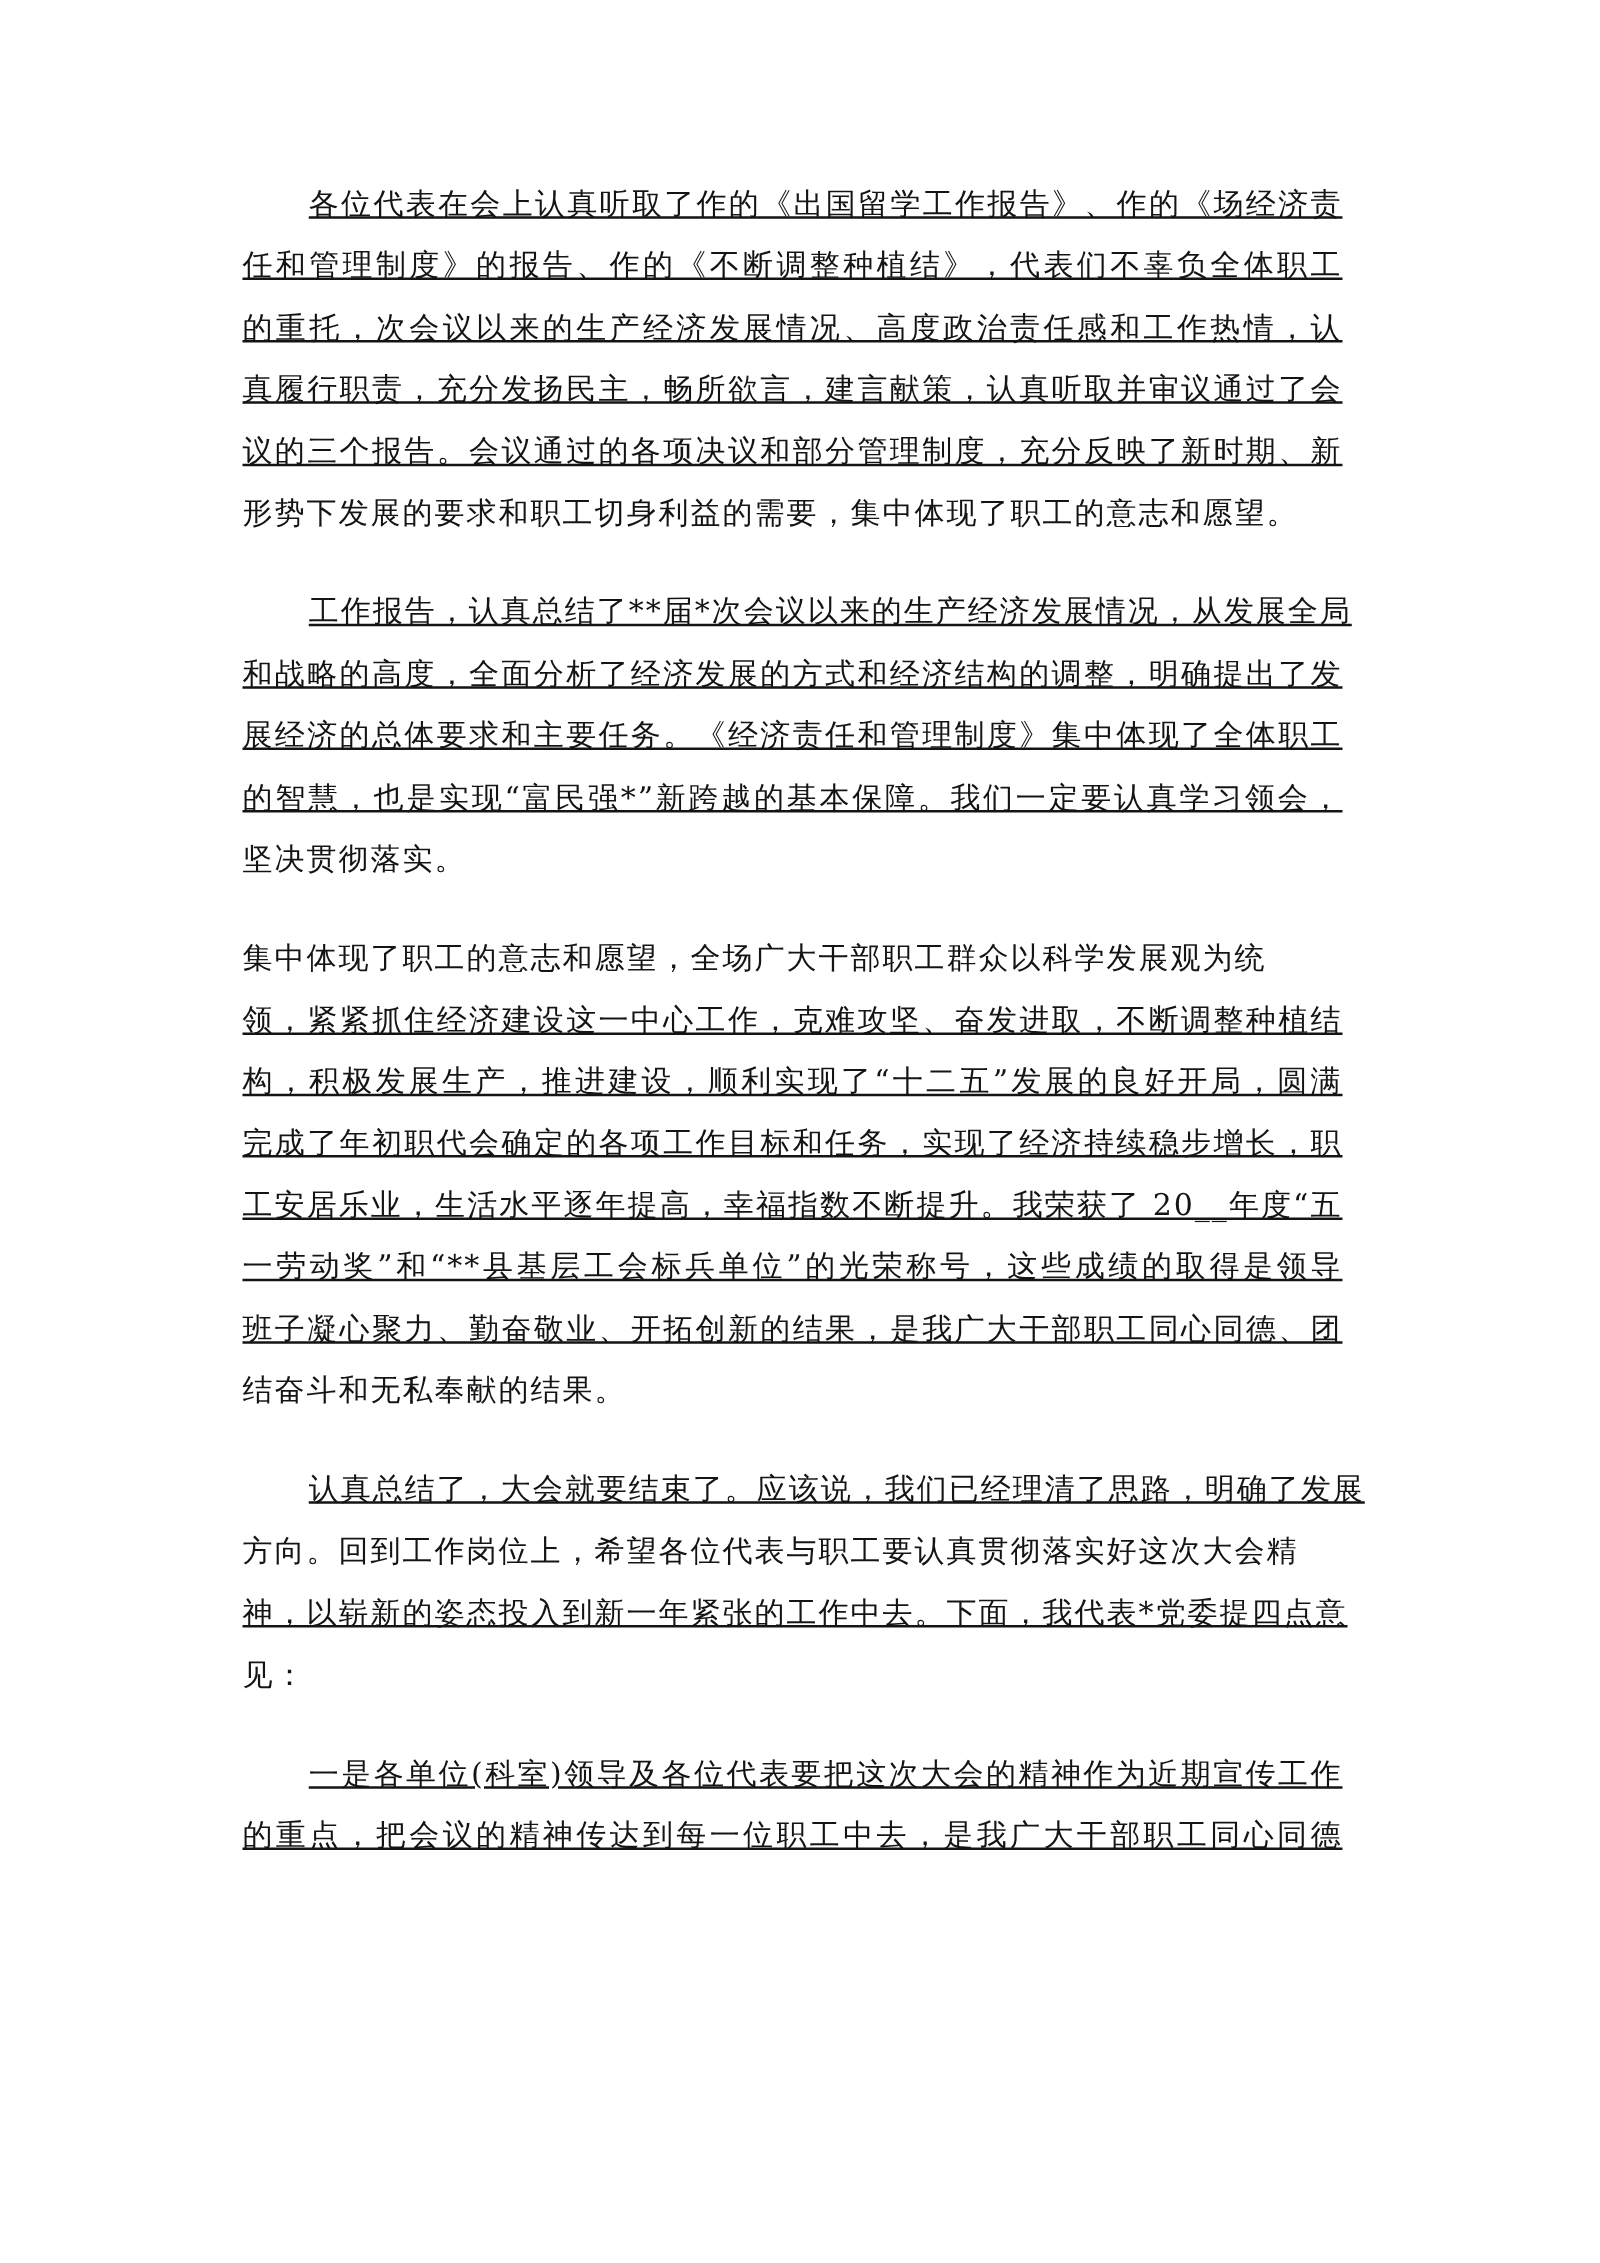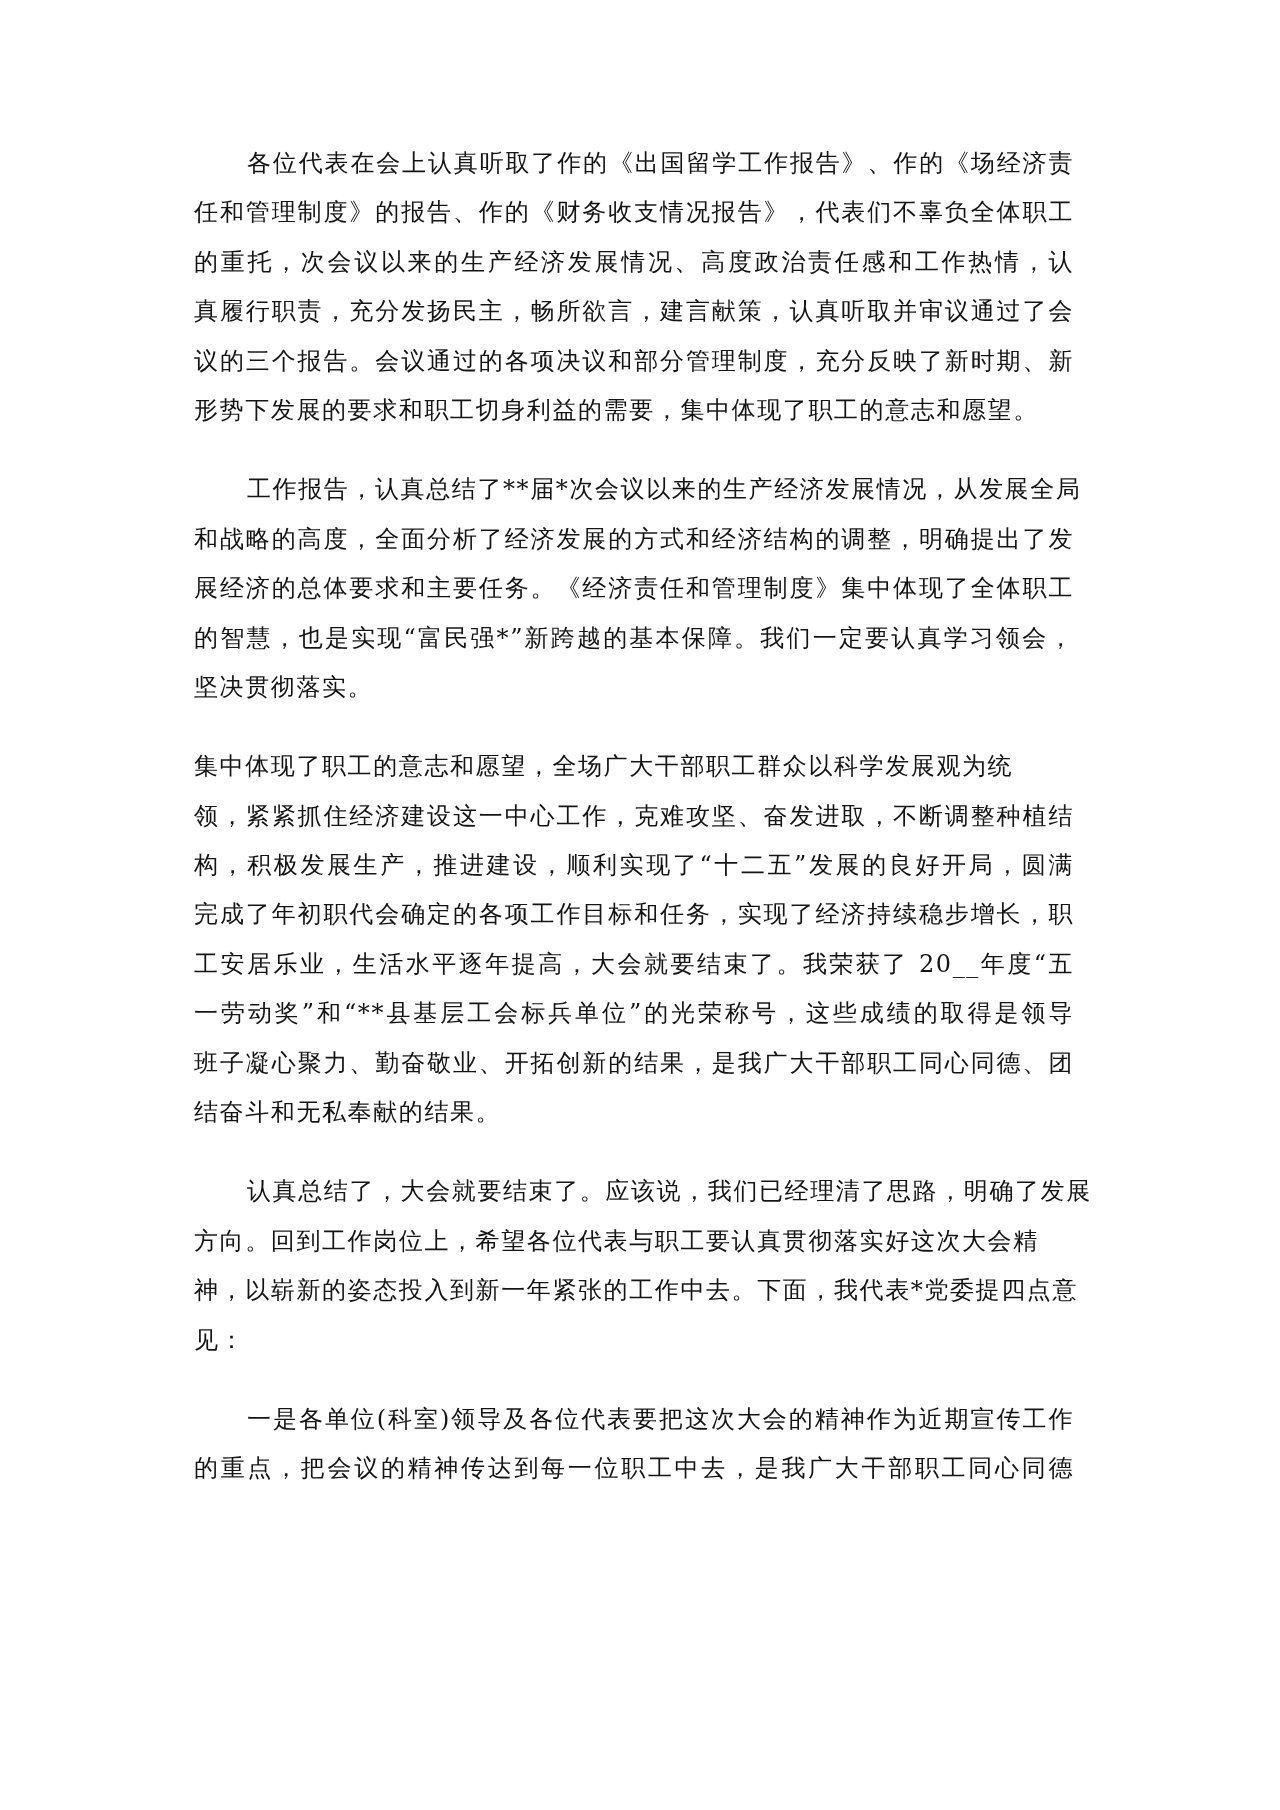--- a/index.html
+++ b/index.html
@@ -22,7 +22,7 @@
     white-space: nowrap;
     letter-spacing: 1.6px;
   }
-  .line.justify { text-align: justify; text-align-last: justify; }
+  .line.justify { text-align: justify; text-align-last: justify; text-decoration: underline; }
   .line.indent { padding-left: 53px; }
   .para-gap { height: 30px; }
 </style>

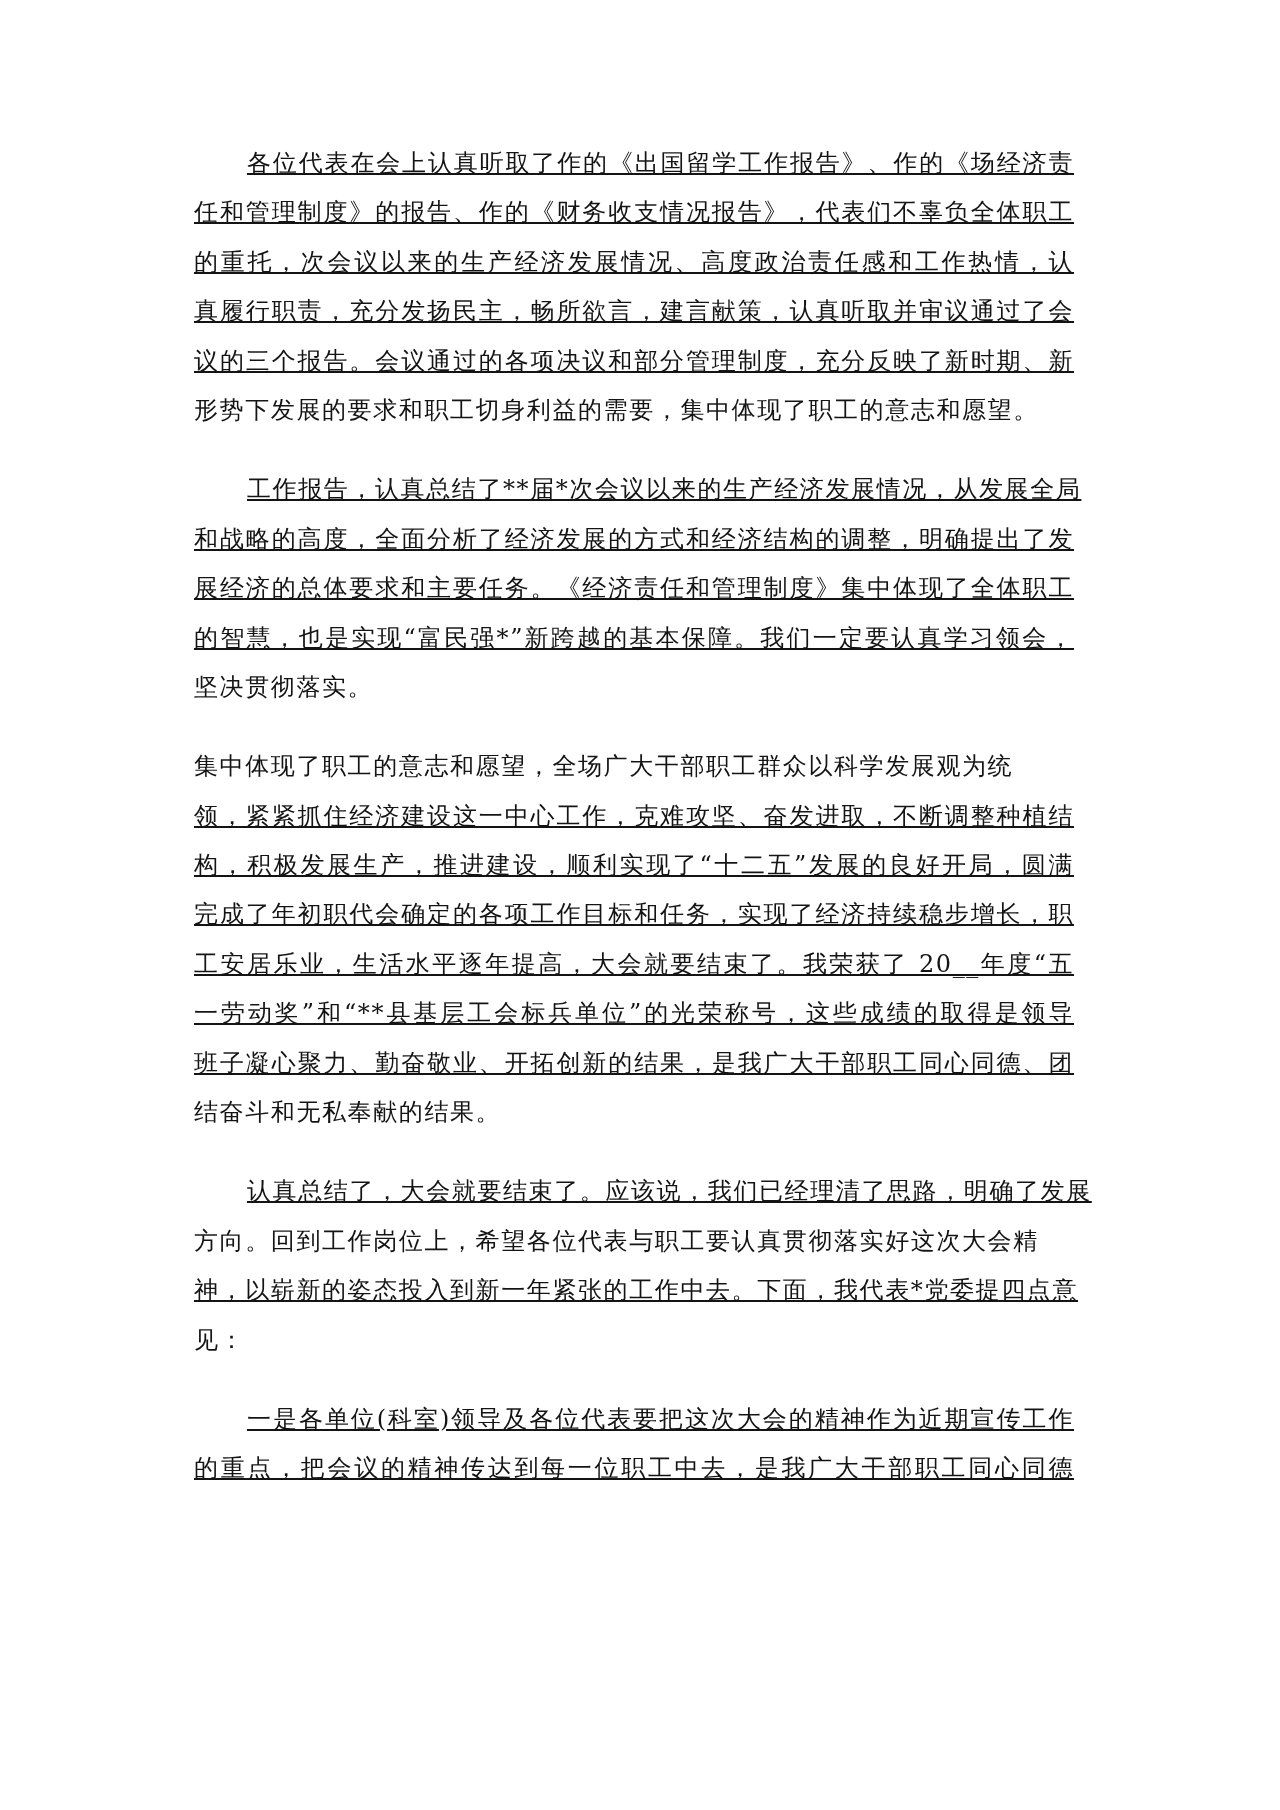--- a/index.html
+++ b/index.html
@@ -34,7 +34,7 @@
 
     <div class="para">
       <span class="line justify indent">各位代表在会上认真听取了作的《出国留学工作报告》、作的《场经济责</span>
-      <span class="line justify">任和管理制度》的报告、作的《财务收支情况报告》，代表们不辜负全体职工</span>
+      <span class="line justify">任和管理制度》的报告、作的《不断调整种植结》，代表们不辜负全体职工</span>
       <span class="line justify">的重托，次会议以来的生产经济发展情况、高度政治责任感和工作热情，认</span>
       <span class="line justify">真履行职责，充分发扬民主，畅所欲言，建言献策，认真听取并审议通过了会</span>
       <span class="line justify">议的三个报告。会议通过的各项决议和部分管理制度，充分反映了新时期、新</span>

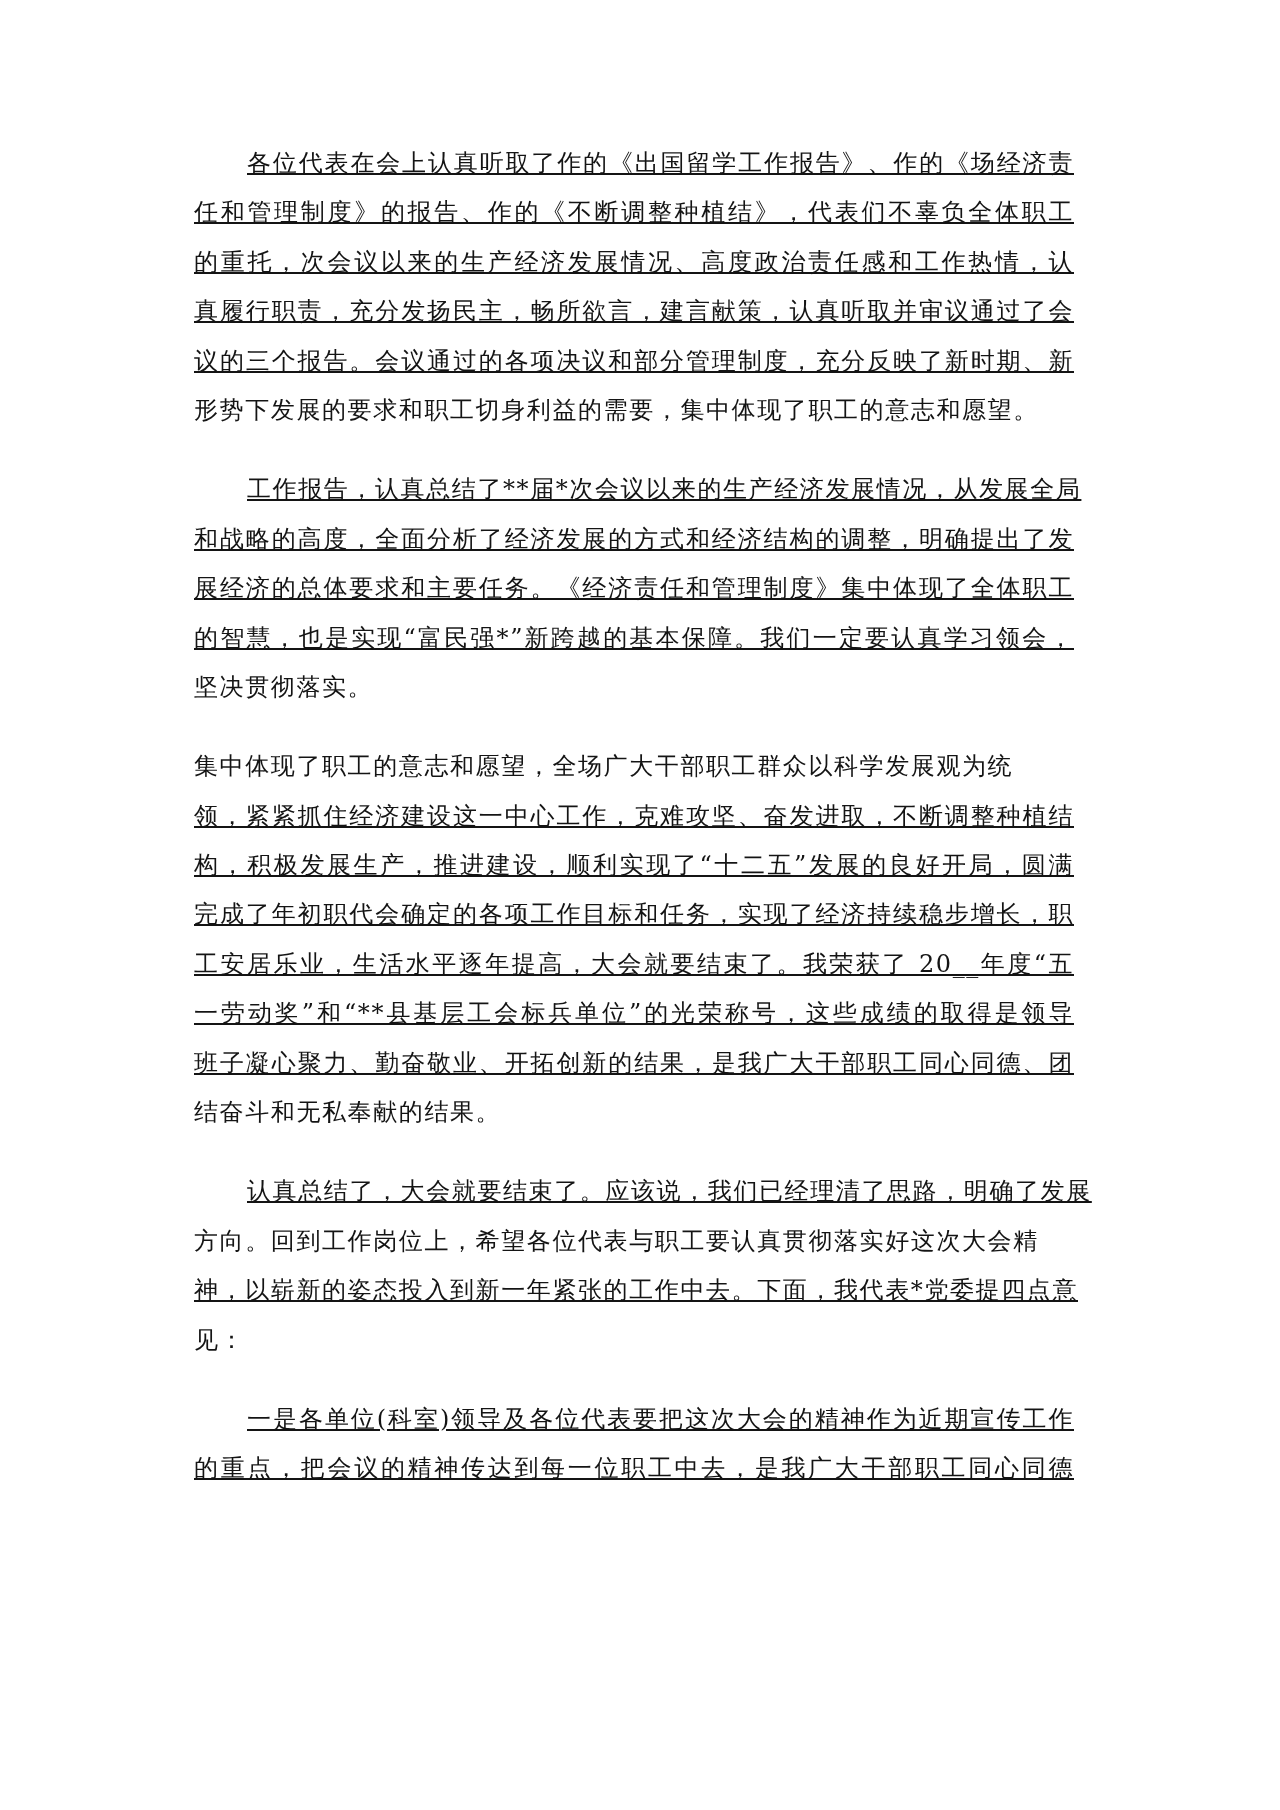--- a/index.html
+++ b/index.html
@@ -56,7 +56,7 @@
       <span class="line justify">领，紧紧抓住经济建设这一中心工作，克难攻坚、奋发进取，不断调整种植结</span>
       <span class="line justify">构，积极发展生产，推进建设，顺利实现了“十二五”发展的良好开局，圆满</span>
       <span class="line justify">完成了年初职代会确定的各项工作目标和任务，实现了经济持续稳步增长，职</span>
-      <span class="line justify">工安居乐业，生活水平逐年提高，大会就要结束了。我荣获了 20__年度“五</span>
+      <span class="line justify">工安居乐业，生活水平逐年提高，幸福指数不断提升。我荣获了 20__年度“五</span>
       <span class="line justify">一劳动奖”和“**县基层工会标兵单位”的光荣称号，这些成绩的取得是领导</span>
       <span class="line justify">班子凝心聚力、勤奋敬业、开拓创新的结果，是我广大干部职工同心同德、团</span>
       <span class="line">结奋斗和无私奉献的结果。</span>

